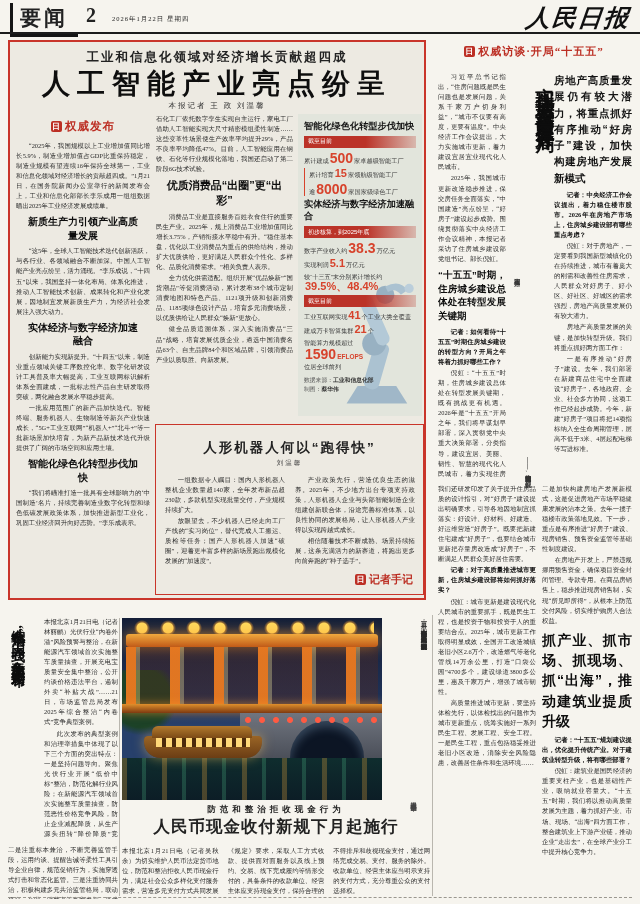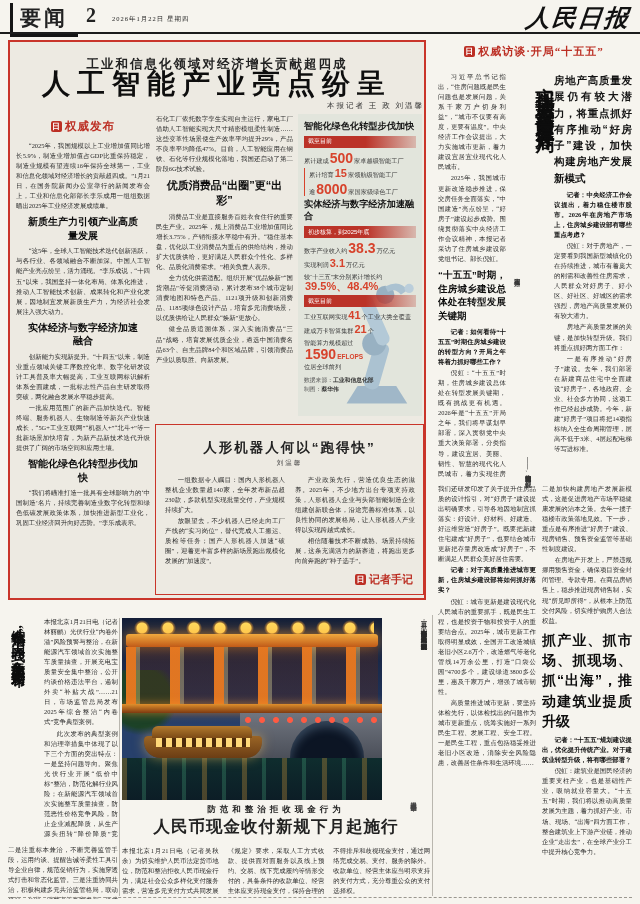--- a/index.html
+++ b/index.html
@@ -18,7 +18,7 @@
   
   .main-box{position:absolute;left:8px;top:40px;width:418px;height:560px;box-sizing:border-box;
             border:2.5px solid #c9352a;background:#edeae2;}
-  .kicker{position:absolute;left:0;right:0;top:7px;text-align:center;font-weight:bold;font-size:12.5px;letter-spacing:2px;margin-top:7px;}
+  .kicker{position:absolute;left:0;right:0;top:7px;text-align:center;font-weight:bold;font-size:12.5px;letter-spacing:2px;}
   .headline{position:absolute;left:0;right:0;top:23px;text-align:center;font-weight:900;font-size:28px;
             letter-spacing:7px;color:#0e0e0e;}
   .byline{position:absolute;left:0;right:0;top:59px;text-align:right;font-size:7.5px;letter-spacing:2px;color:#333;}

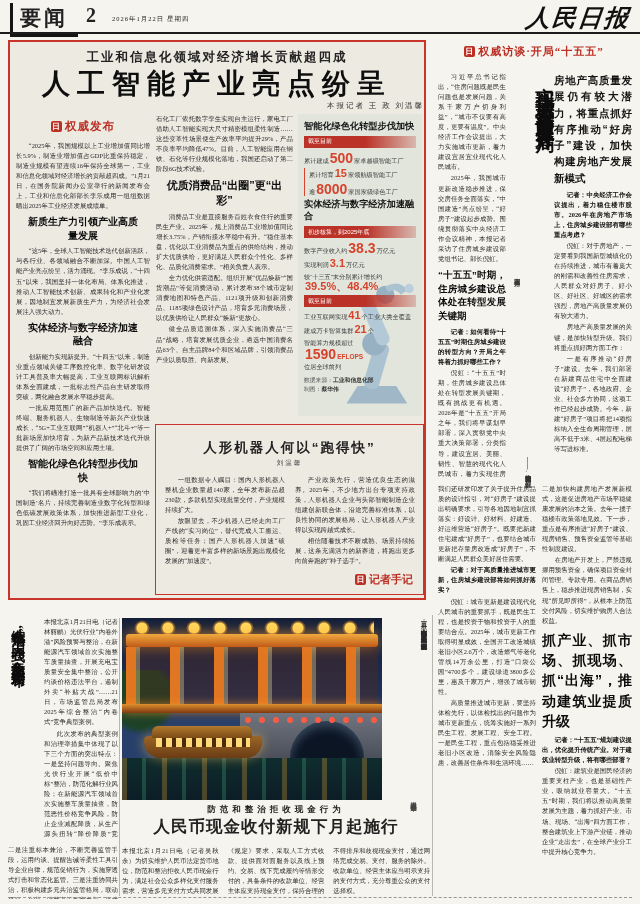--- a/index.html
+++ b/index.html
@@ -21,7 +21,7 @@
   .kicker{position:absolute;left:0;right:0;top:7px;text-align:center;font-weight:bold;font-size:12.5px;letter-spacing:2px;}
   .headline{position:absolute;left:0;right:0;top:23px;text-align:center;font-weight:900;font-size:28px;
             letter-spacing:7px;color:#0e0e0e;}
-  .byline{position:absolute;left:0;right:0;top:59px;text-align:right;font-size:7.5px;letter-spacing:2px;color:#333;}
+  .byline{position:absolute;left:0;right:0;top:59px;text-align:center;font-size:7.5px;letter-spacing:2px;color:#333;}
   .bt{font-size:6.4px;line-height:1.57;text-align:justify;color:#2a2a2a;overflow:hidden;}
   .bt p{margin:0 0 1px 0;text-indent:2em;}
   .bt p.noind{text-indent:0;}

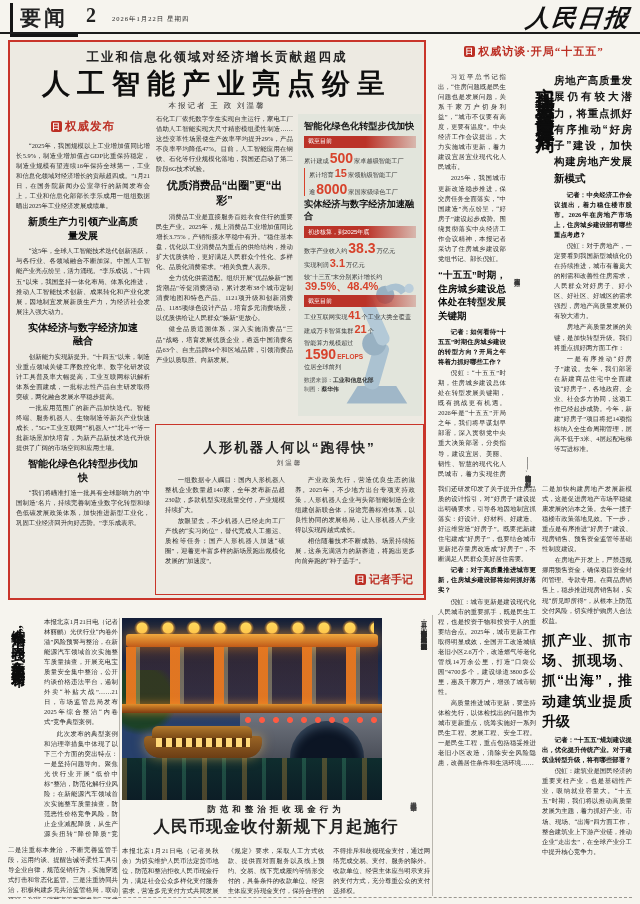--- a/index.html
+++ b/index.html
@@ -151,7 +151,7 @@
         <span>数字产业收入约</span><span class="num">38.3</span><span>万亿元</span>
       </div>
       <div class="stat">
-        <span>实现利润</span><span class="num num-mid">3.1</span><span>万亿元</span>
+        <span>实现利润</span><span class="num num-mid">5.1</span><span>万亿元</span>
       </div>
       <div class="stat">
         <span>较“十三五”末分别累计增长约</span><br>

